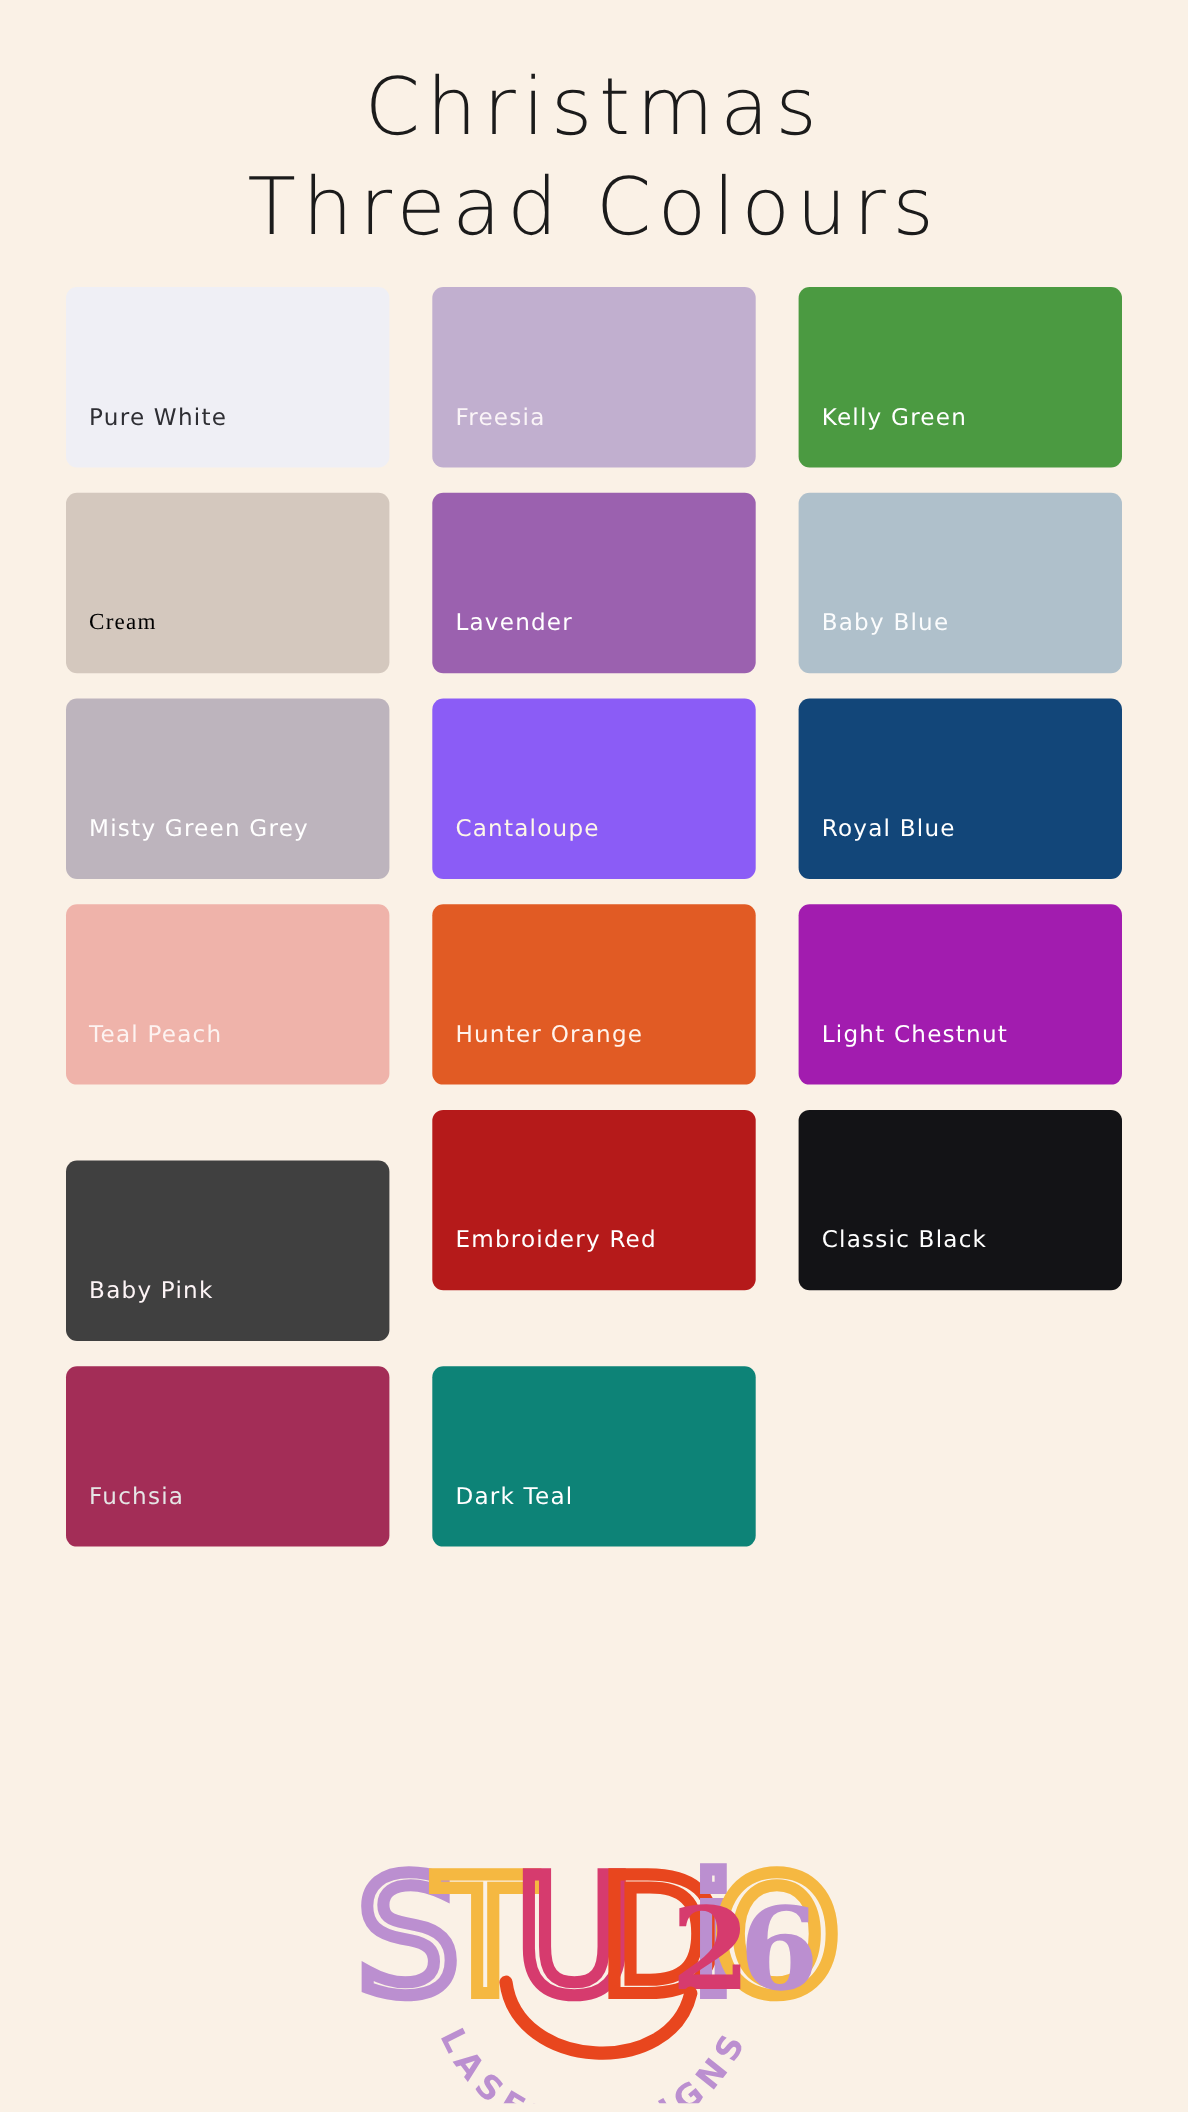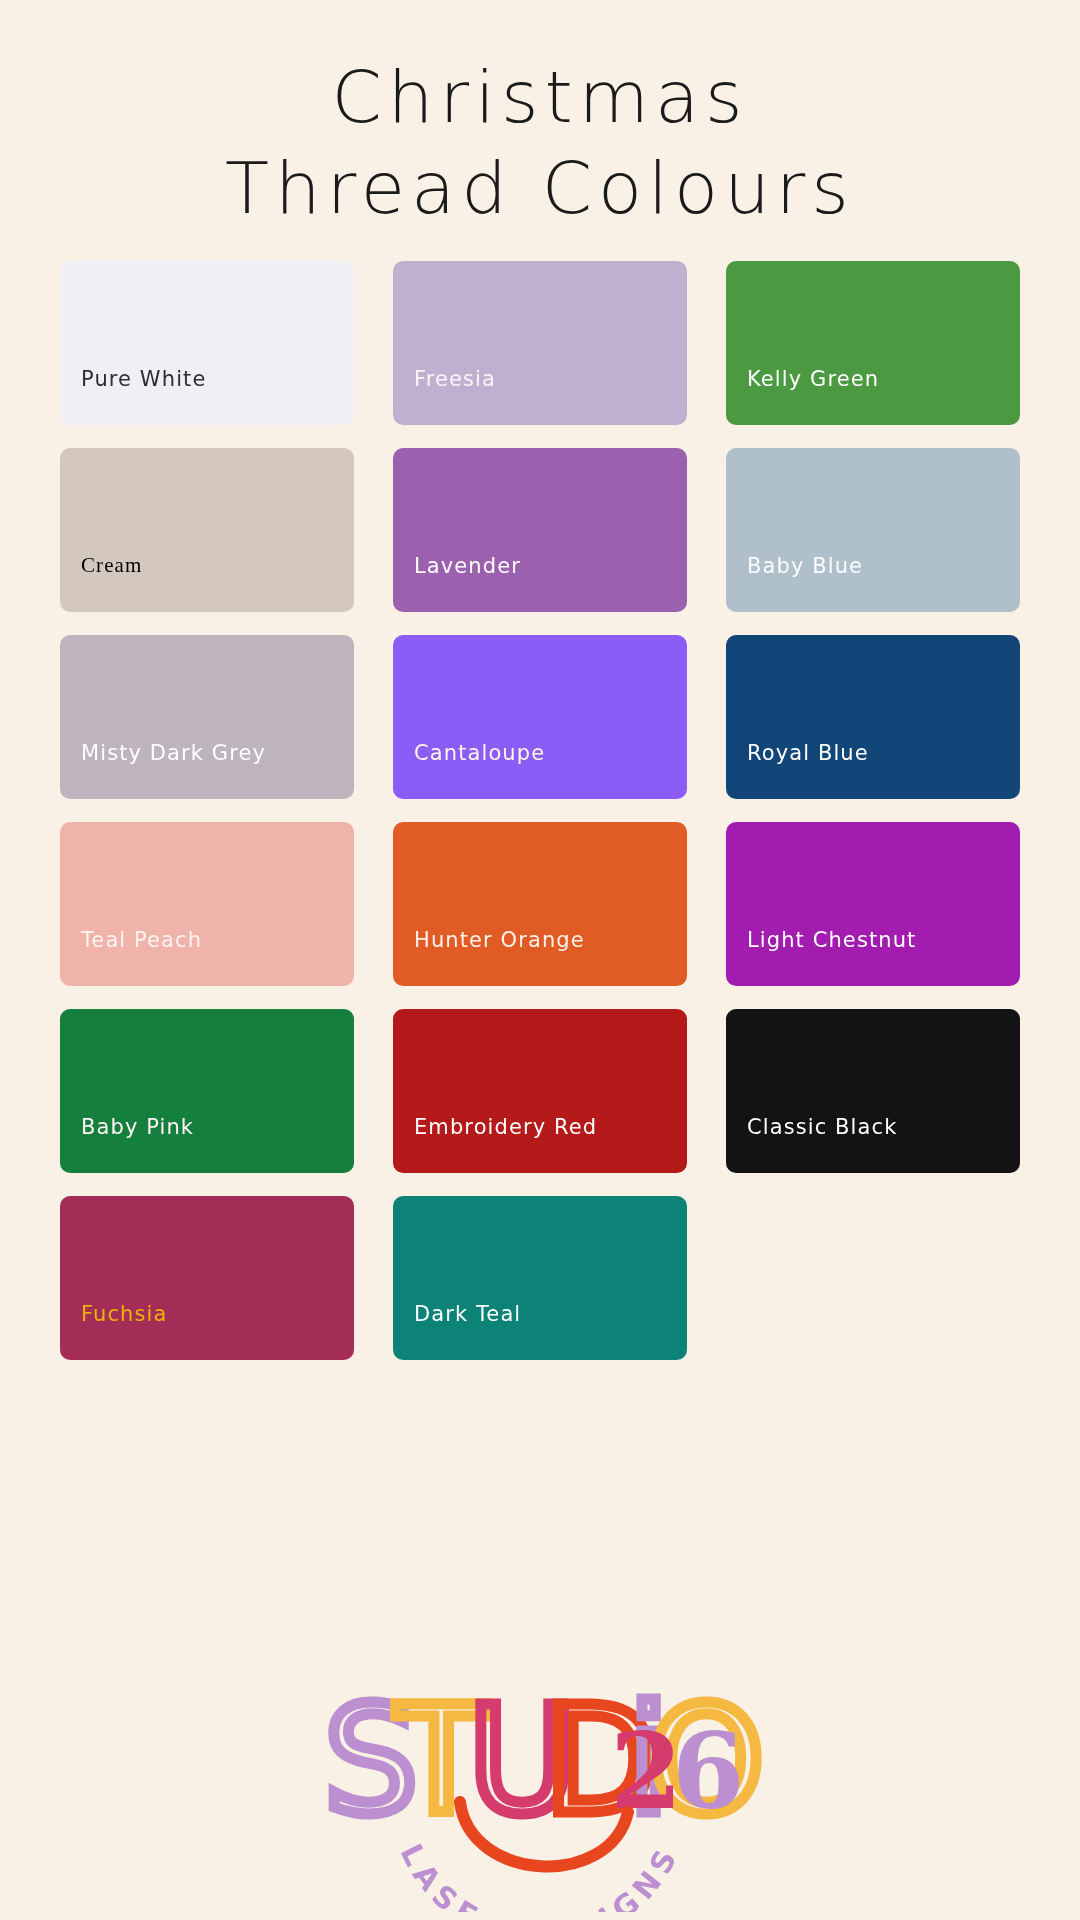--- a/index.html
+++ b/index.html
@@ -106,7 +106,7 @@
         <span class="swatch-label" style="color: rgb(251, 252, 253);">Baby Blue</span>
       </div>
       <div class="swatch" style="background: rgb(189, 180, 189);">
-        <span class="swatch-label" style="color: rgb(255, 255, 255);">Misty Dark Grey</span>
+        <span class="swatch-label" style="color: rgb(255, 255, 255);">Misty Green Grey</span>
       </div>
       <div class="swatch" style="background: #8b5cf6;">
         <span class="swatch-label" style="color: rgb(253, 246, 232);">Cantaloupe</span>

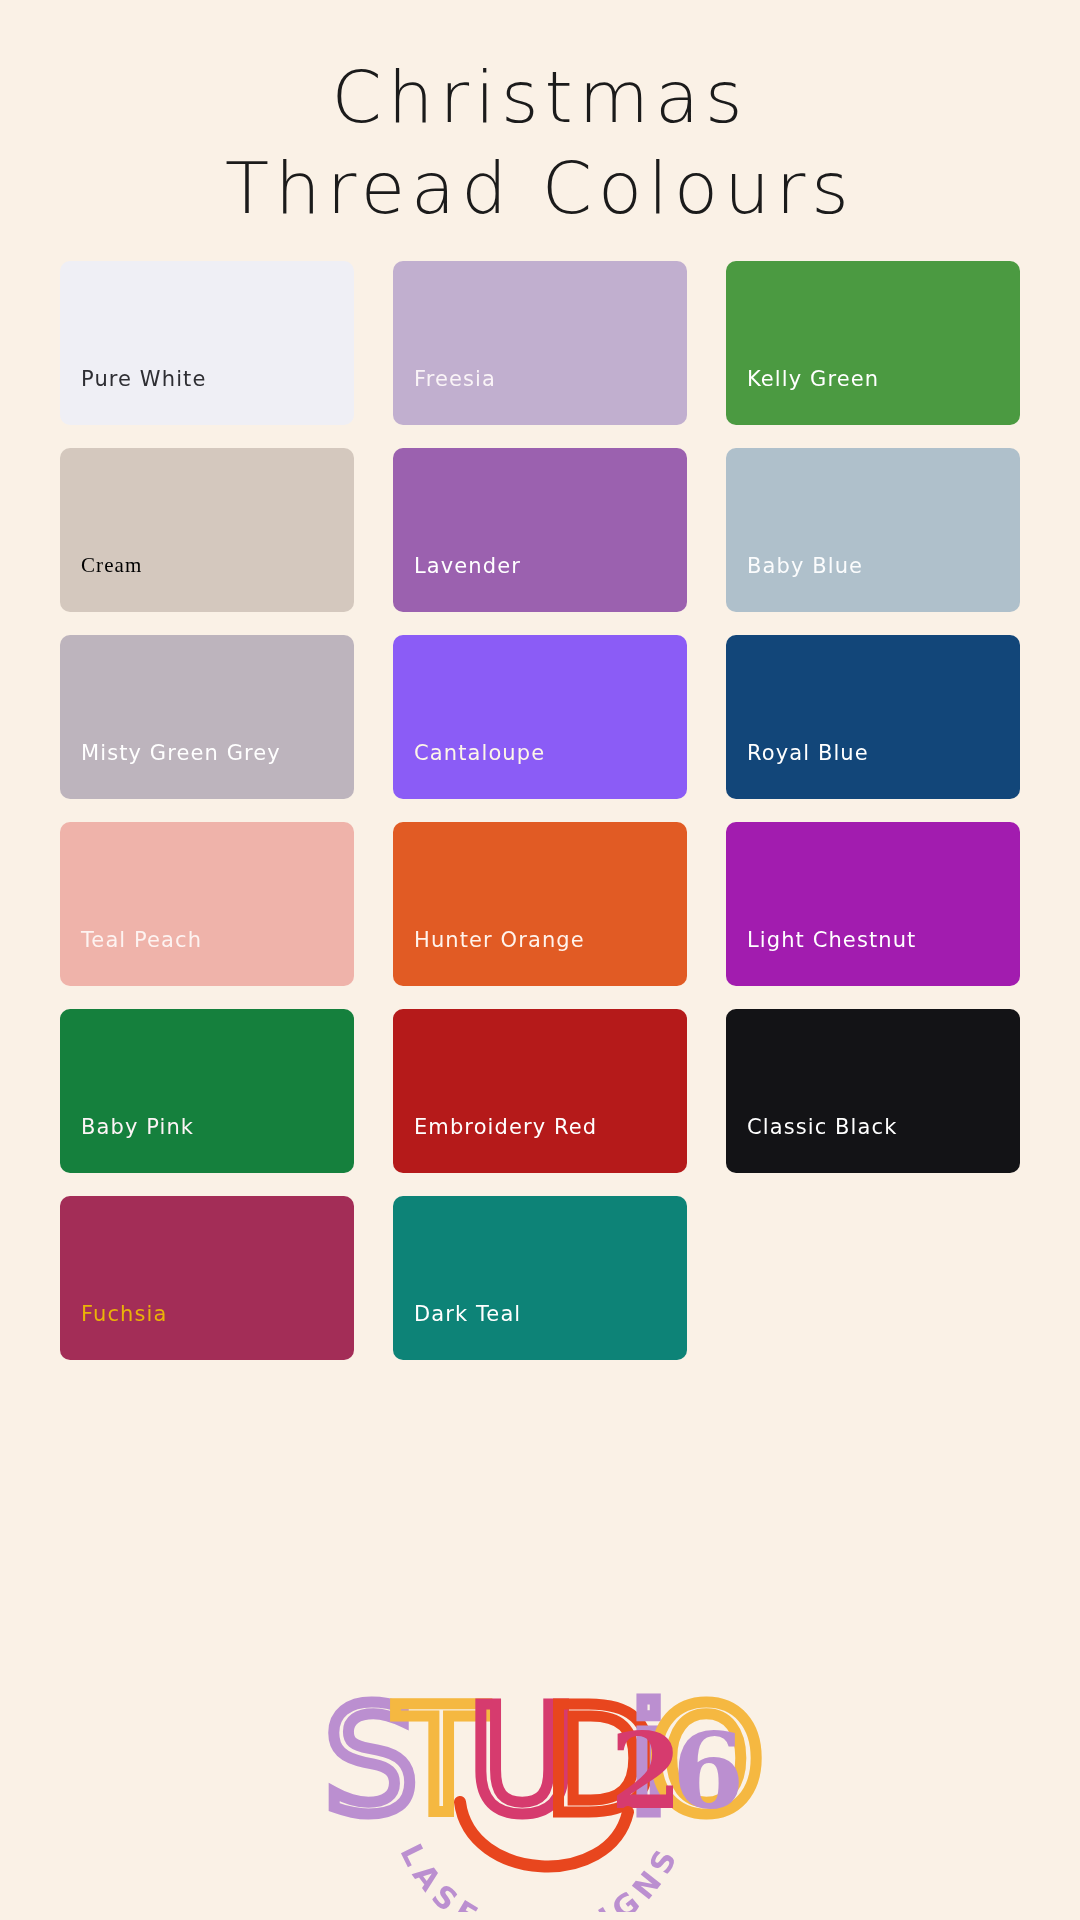--- a/index.html
+++ b/index.html
@@ -123,7 +123,7 @@
       <div class="swatch" style="background: #a21caf;">
         <span class="swatch-label" style="color: rgb(255, 255, 255);">Light Chestnut</span>
       </div>
-      <div class="swatch" style="background: #15803d;">
+      <div class="swatch" style="background: #404040; margin-top: 46px;">
         <span class="swatch-label" style="color: rgb(253, 244, 246);">Baby Pink</span>
       </div>
       <div class="swatch" style="background: rgb(181, 26, 26);">

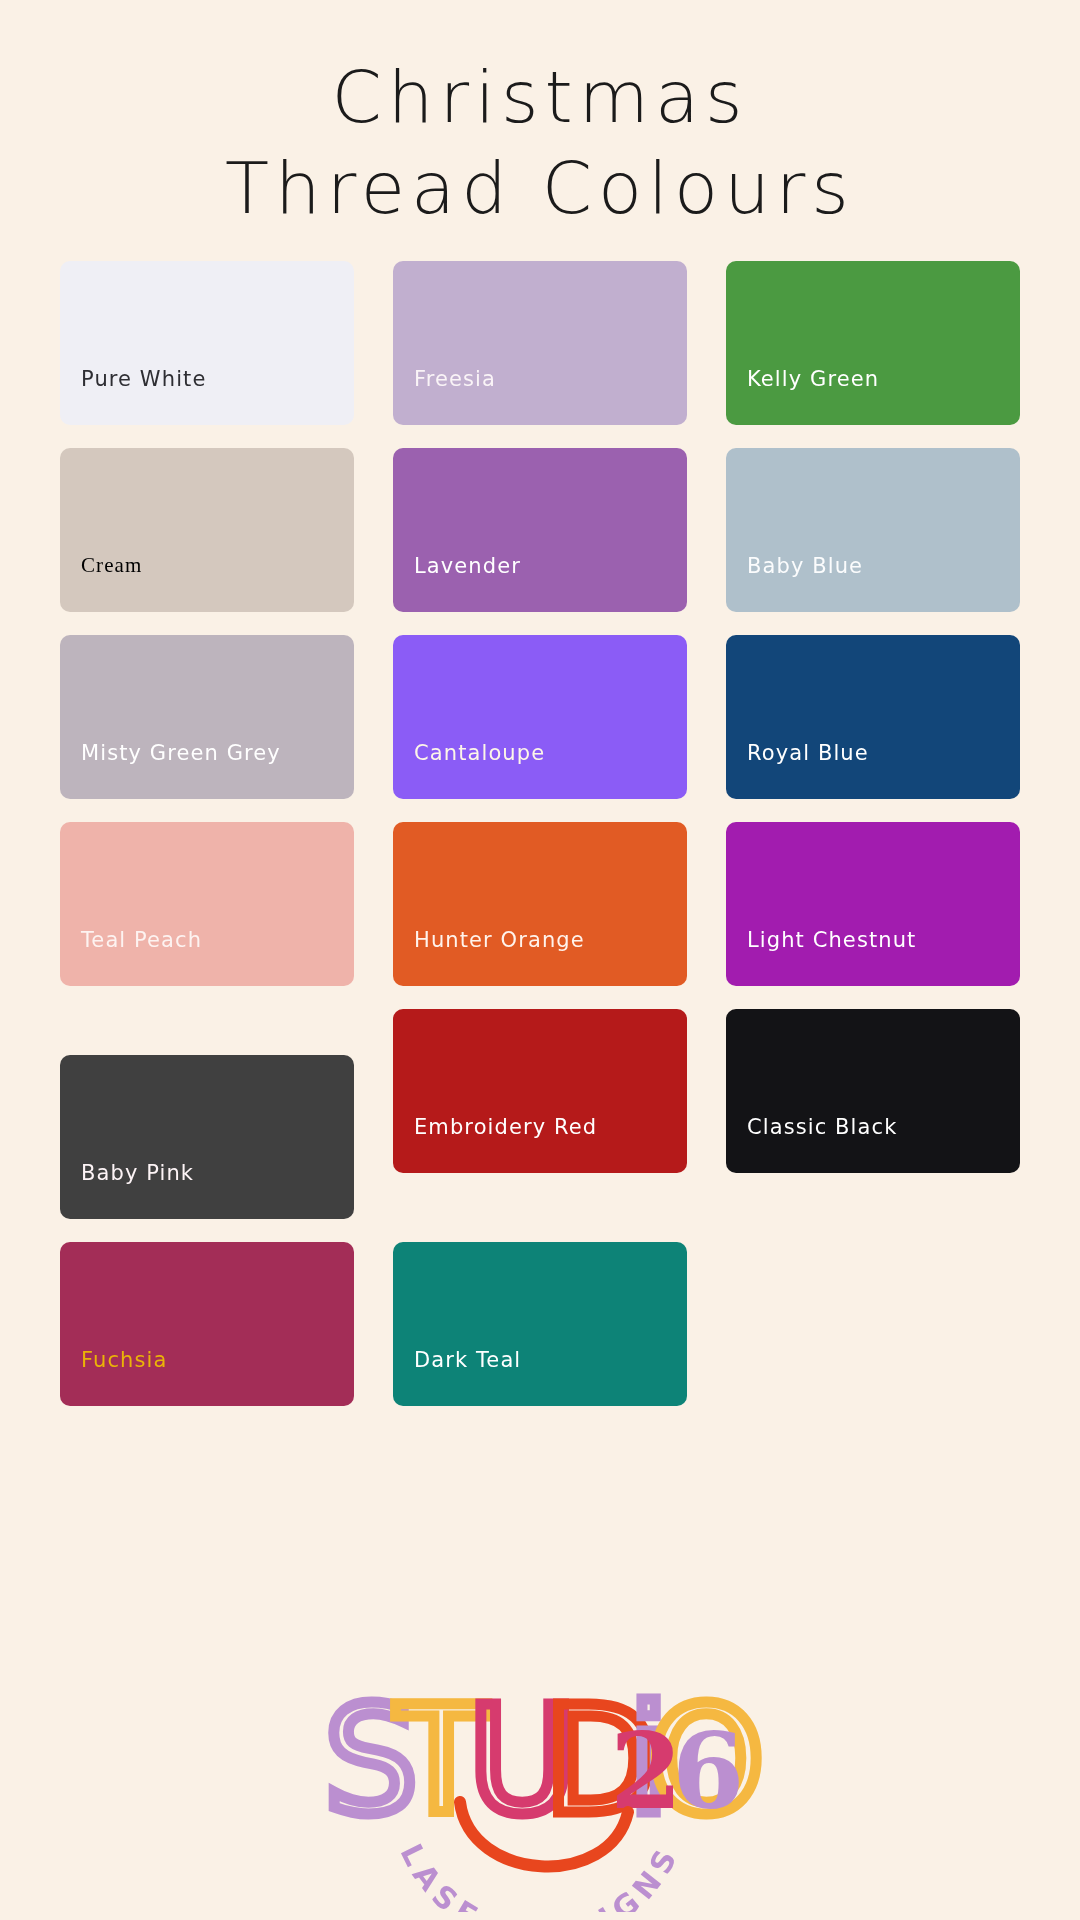--- a/index.html
+++ b/index.html
@@ -133,7 +133,7 @@
         <span class="swatch-label" style="color: rgb(255, 255, 255);">Classic Black</span>
       </div>
       <div class="swatch" style="background: rgb(163, 45, 87);">
-        <span class="swatch-label" style="color: #eab308; margin-top: 26px;">Fuchsia</span>
+        <span class="swatch-label" style="color: #e5e5e5; margin-top: 26px;">Fuchsia</span>
       </div>
       <div class="swatch" style="background: rgb(13, 131, 119);">
         <span class="swatch-label" style="color: rgb(255, 255, 255);">Dark Teal</span>

